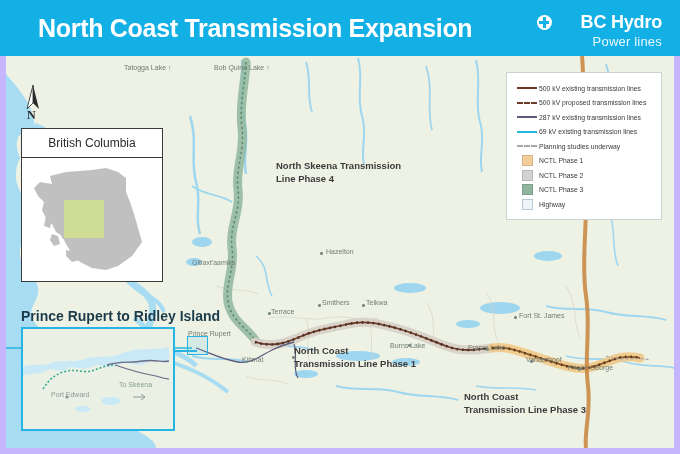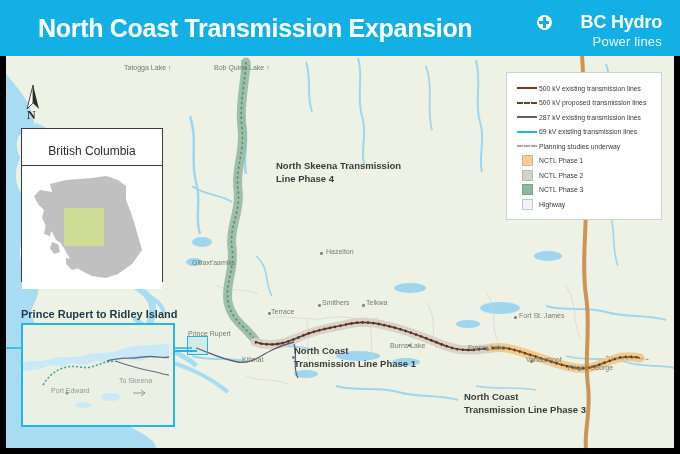--- a/index.html
+++ b/index.html
@@ -4,7 +4,7 @@
 <style>
   html,body{margin:0;padding:0;background:#fff;}
   body{font-family:"Liberation Sans",sans-serif;}
-  #page{position:relative;width:680px;height:454px;overflow:hidden;background:#000000;}
+  #page{position:relative;width:680px;height:454px;overflow:hidden;background:#c4b5fd;}
 
   
   #header{position:absolute;left:0;top:0;width:680px;height:56px;background:#13b0e6;}

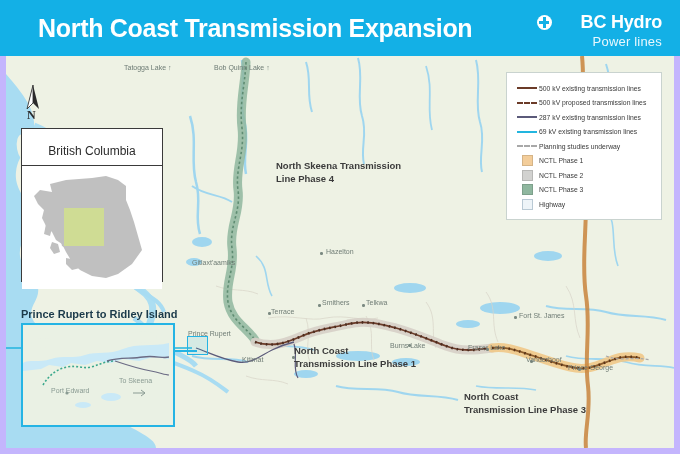--- a/index.html
+++ b/index.html
@@ -34,7 +34,7 @@
 
   
   #inset-bc{position:absolute;left:15px;top:72px;width:140px;height:152px;background:#ffffff;border:1px solid #3a3a3a;}
-  #inset-bc-title{height:28px;line-height:28px;text-align:center;font-size:12px;color:#2b2b2b;border-bottom:1px solid #3a3a3a;margin-top:8px;}
+  #inset-bc-title{height:28px;line-height:28px;text-align:center;font-size:12px;color:#2b2b2b;border-bottom:1px solid #3a3a3a;}
   #inset-bc-body{position:relative;height:123px;background:#fff;}
 
   #inset-pr{position:absolute;left:15px;top:252px;width:152px;height:120px;}

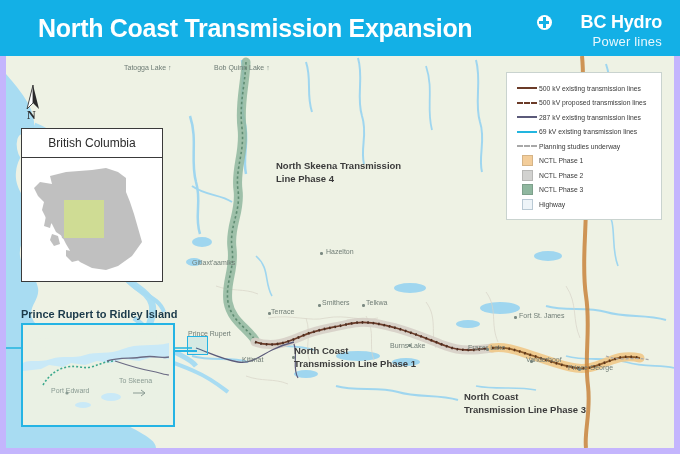--- a/index.html
+++ b/index.html
@@ -38,7 +38,7 @@
   #inset-bc-body{position:relative;height:123px;background:#fff;}
 
   #inset-pr{position:absolute;left:15px;top:252px;width:152px;height:120px;}
-  #inset-pr-title{font-size:11px;font-weight:bold;color:#1b3a4a;margin-bottom:3px;white-space:nowrap;}
+  #inset-pr-title{font-size:14px;font-weight:bold;color:#1b3a4a;margin-bottom:3px;white-space:nowrap;}
   #inset-pr-box{position:relative;width:150px;height:100px;border:2px solid #25b4e4;background:#eaf1e4;overflow:hidden;}
   .prlabel{position:absolute;color:#8a9b93;font-size:7px;white-space:nowrap;}
 

